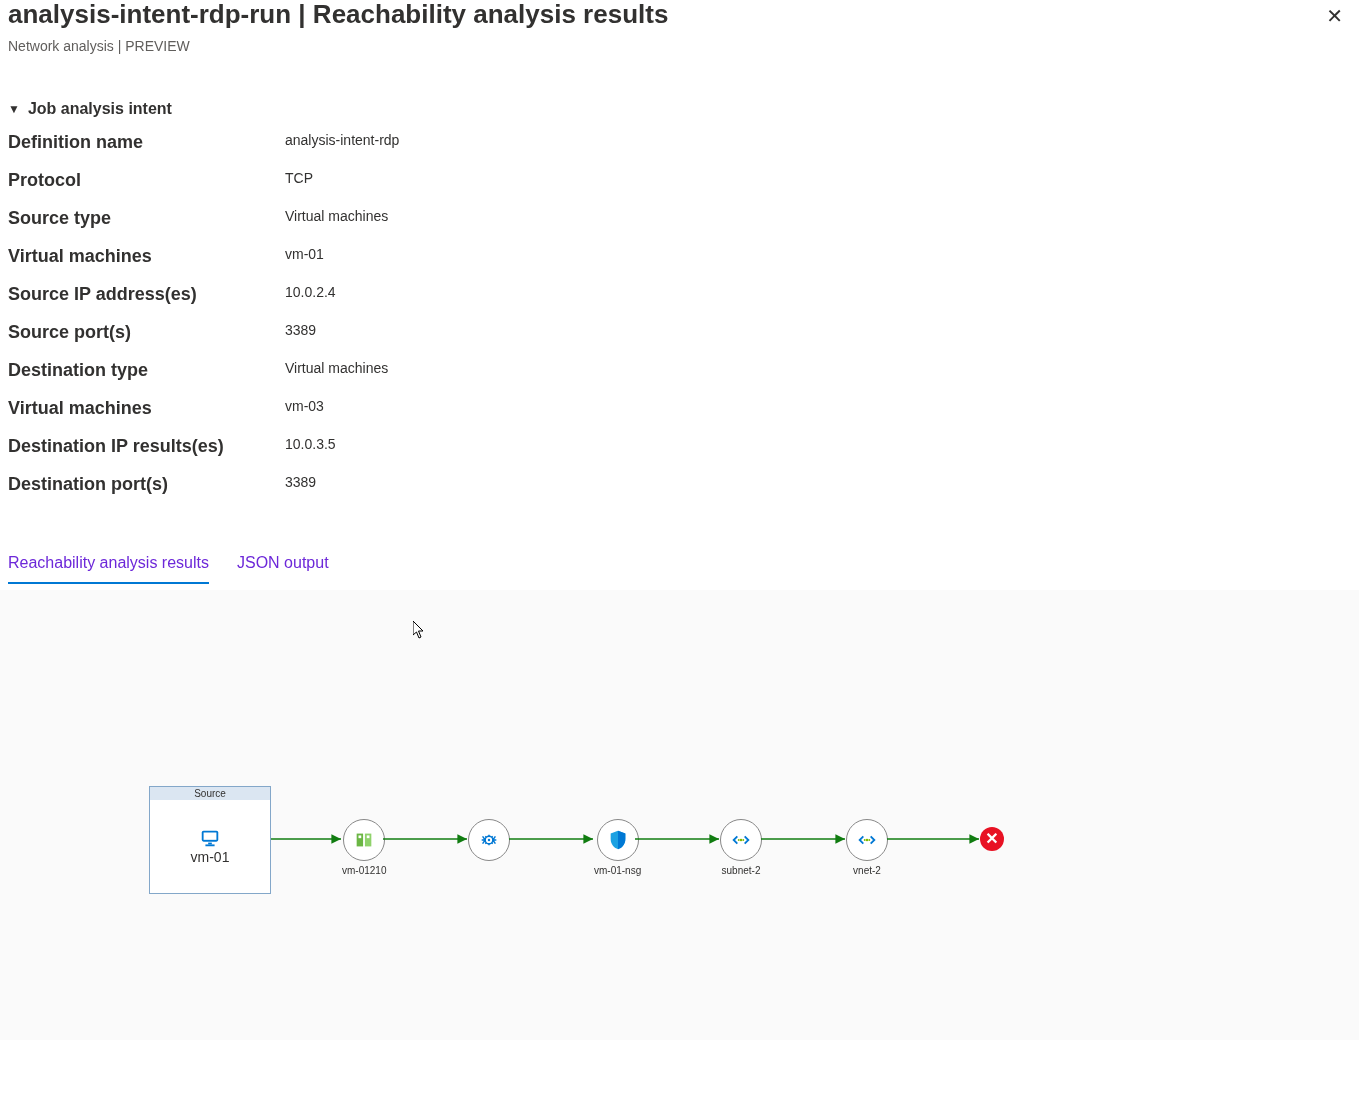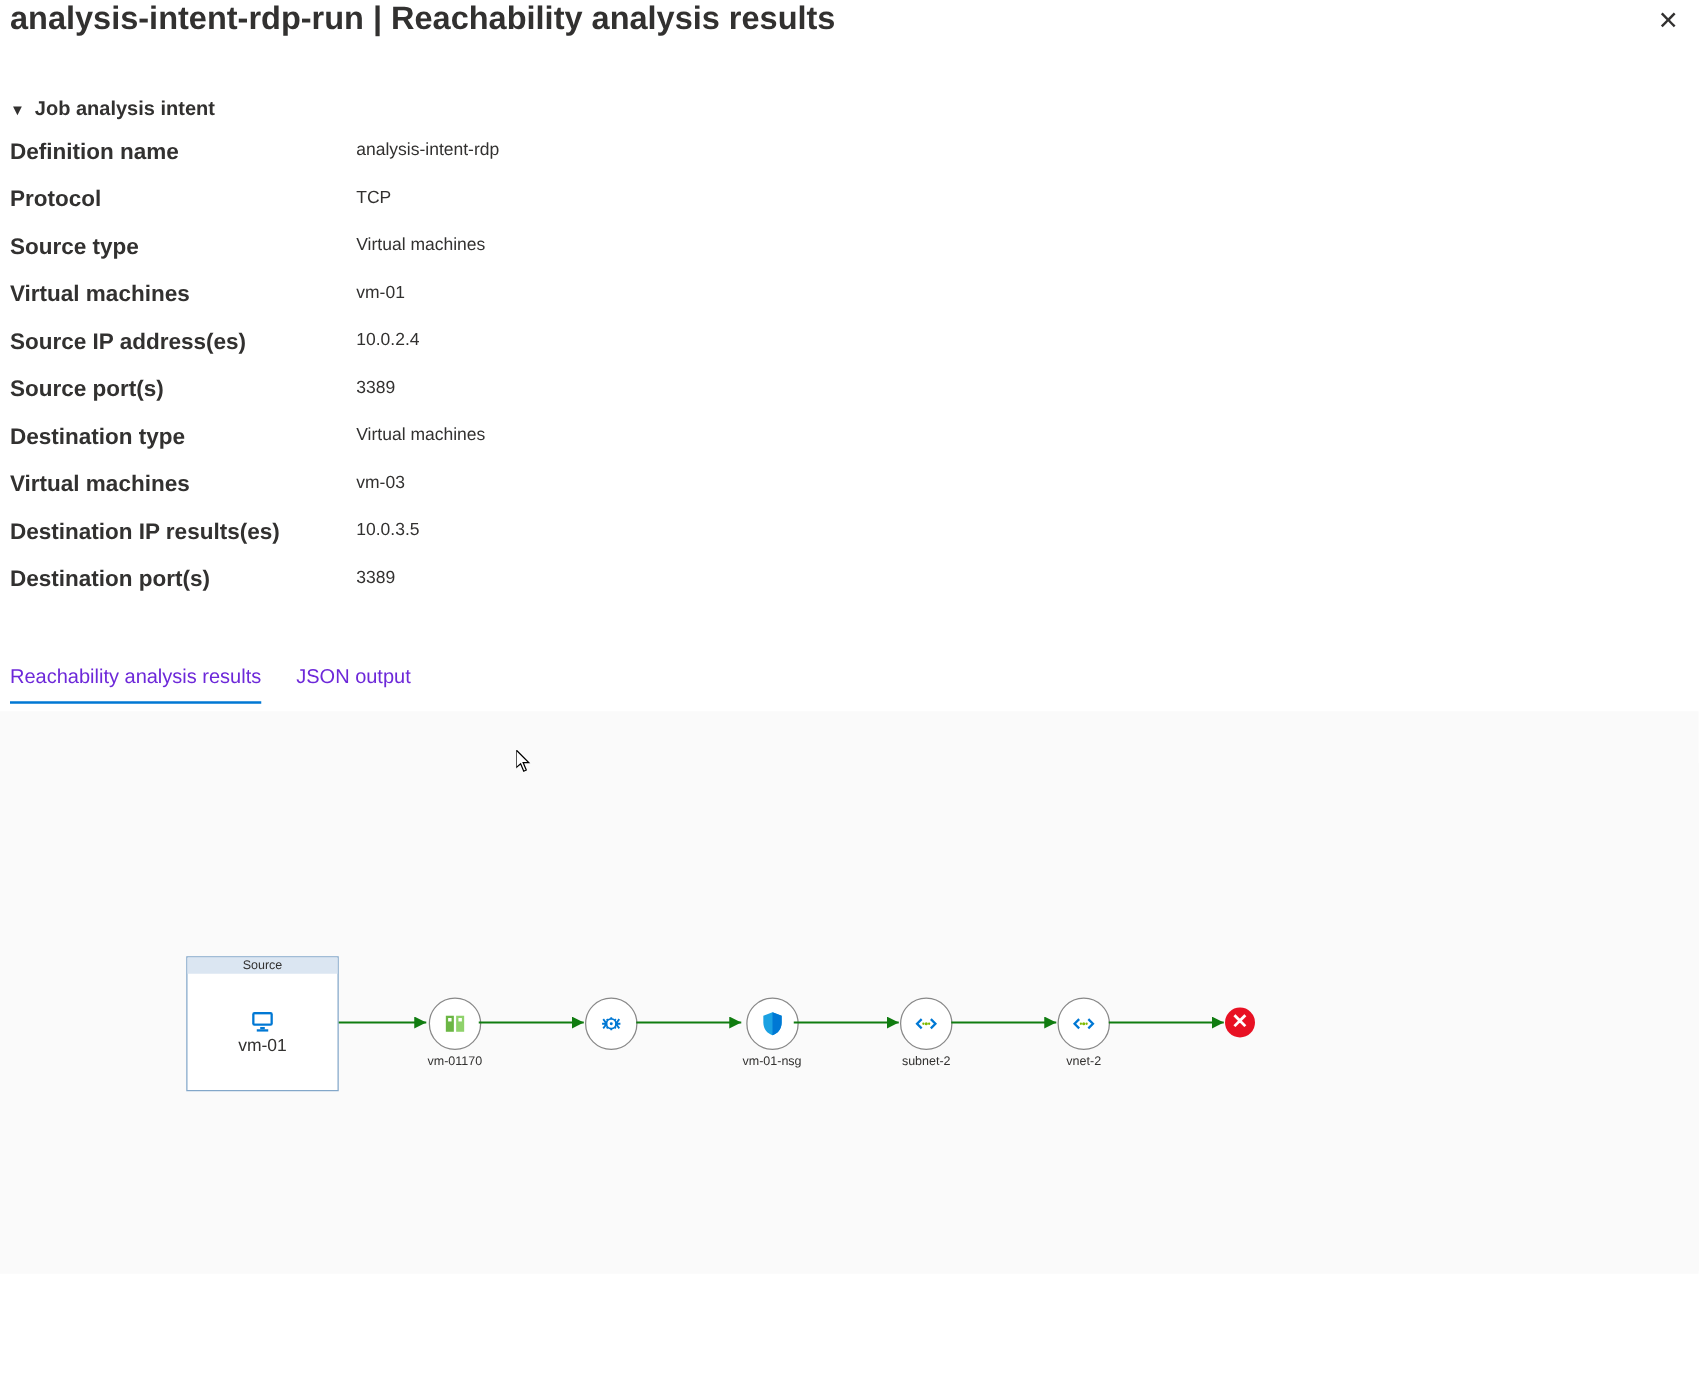--- a/index.html
+++ b/index.html
@@ -57,6 +57,7 @@
       <span>✕</span>
     </div>
   </div>
+  <div class="subtitle">Network analysis | PREVIEW</div>
 </div>
 
 <div class="section">

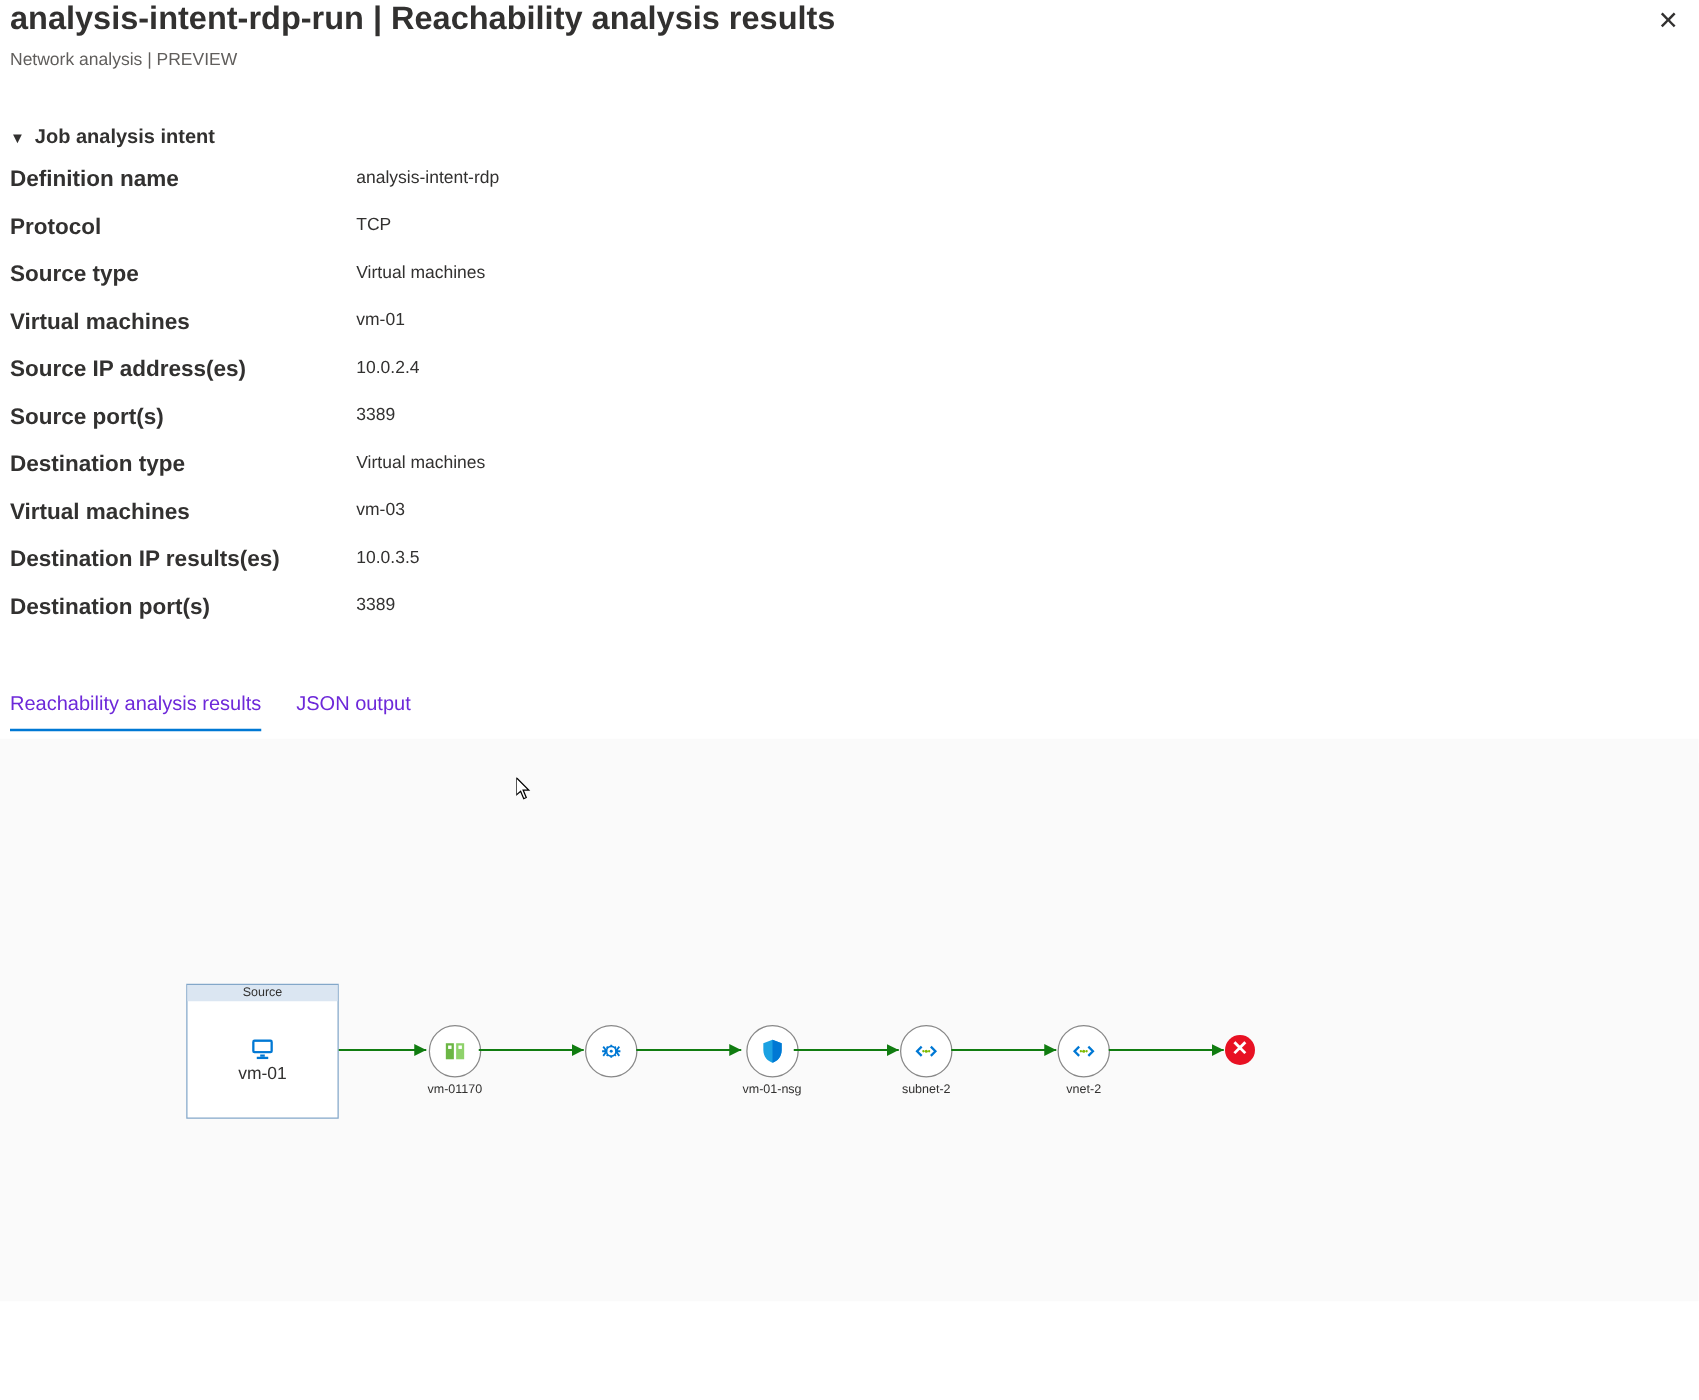--- a/index.html
+++ b/index.html
@@ -141,7 +141,7 @@
               <rect x="15" y="7" width="3" height="3" fill="#fff"></rect>
             </svg>
           </div>
-          <div class="lbl">vm-01170</div>
+          <div class="lbl">vm-01210</div>
         </div>
         <div class="node" style="left: 468px; top: 229px;">
           <div class="circ">

